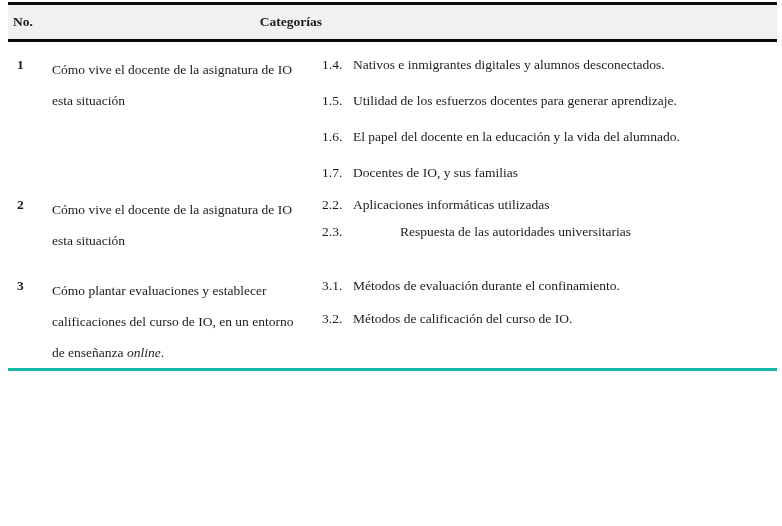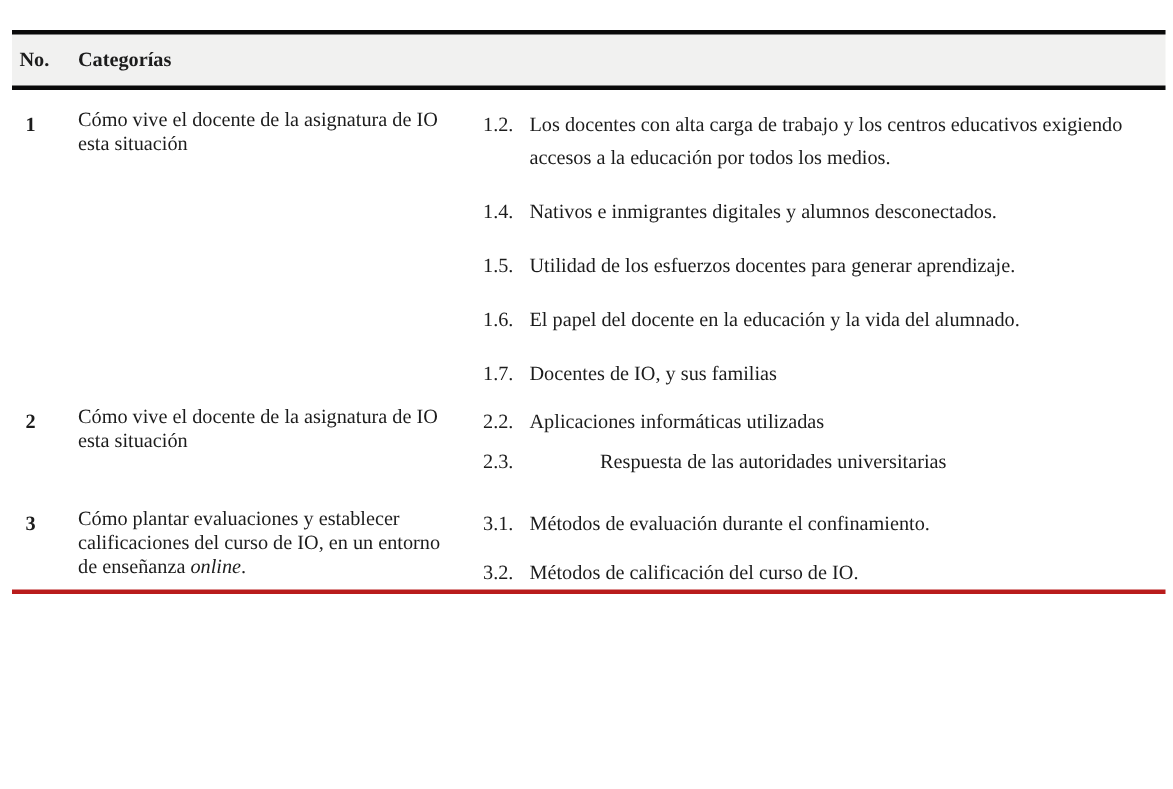--- a/index.html
+++ b/index.html
@@ -8,7 +8,7 @@
     font-family:"Liberation Serif","DejaVu Serif",serif;
     color:#1c1c1c;position:relative;
   }
-  .tbl{position:absolute;left:8px;top:20px;width:769px;border-bottom:3px solid #b91c1c;}
+  .tbl{position:absolute;left:8px;top:2px;width:769px;border-bottom:3px solid #14b8a6;}
   .thead{
     display:grid;grid-template-columns:44px 270px 1fr;
     border-top:3px solid #0a0a0a;border-bottom:3px solid #0a0a0a;

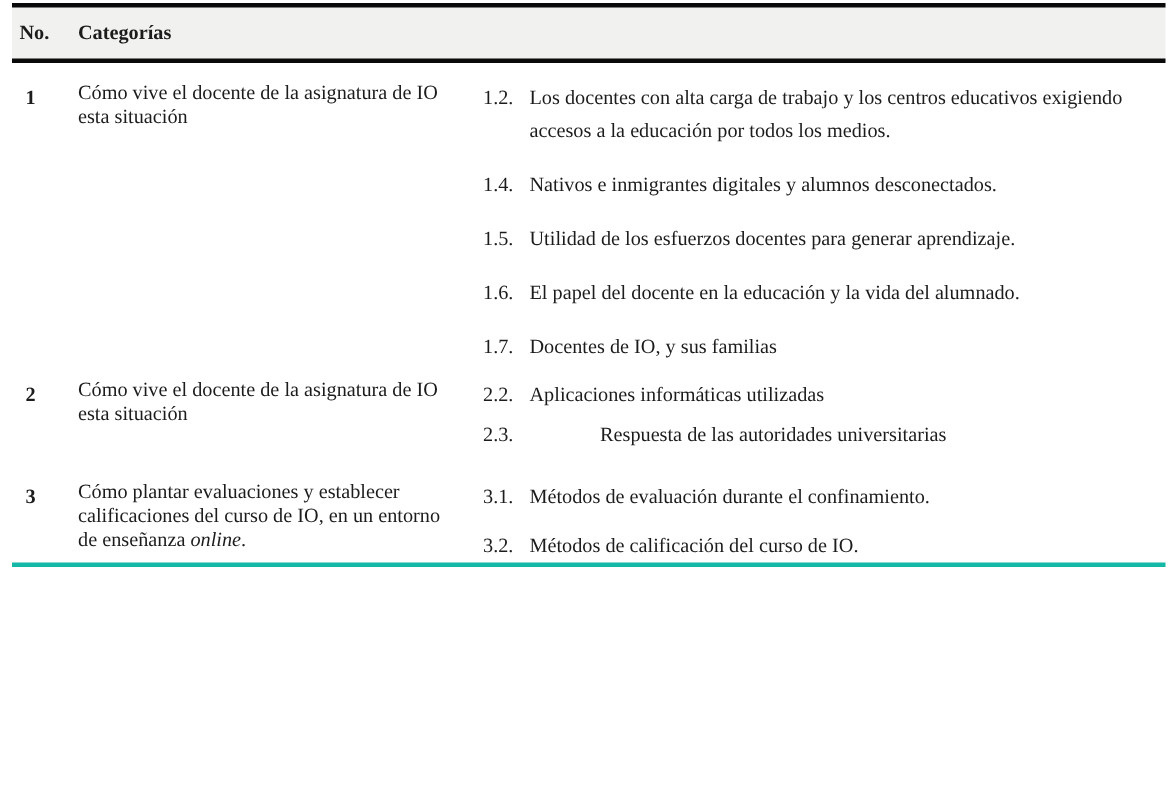--- a/index.html
+++ b/index.html
@@ -16,7 +16,7 @@
     font-weight:bold;font-size:13.5px;
   }
   .th-no{padding-left:5px;}
-  .th-center{text-align:left;}
+  .th-center{text-align:right;}
   .tbody{padding-top:12px;}
   .row{display:grid;grid-template-columns:44px 270px 1fr;align-items:start;}
   .c-no{padding-left:9px;font-weight:bold;font-size:13.5px;line-height:21.5px;}

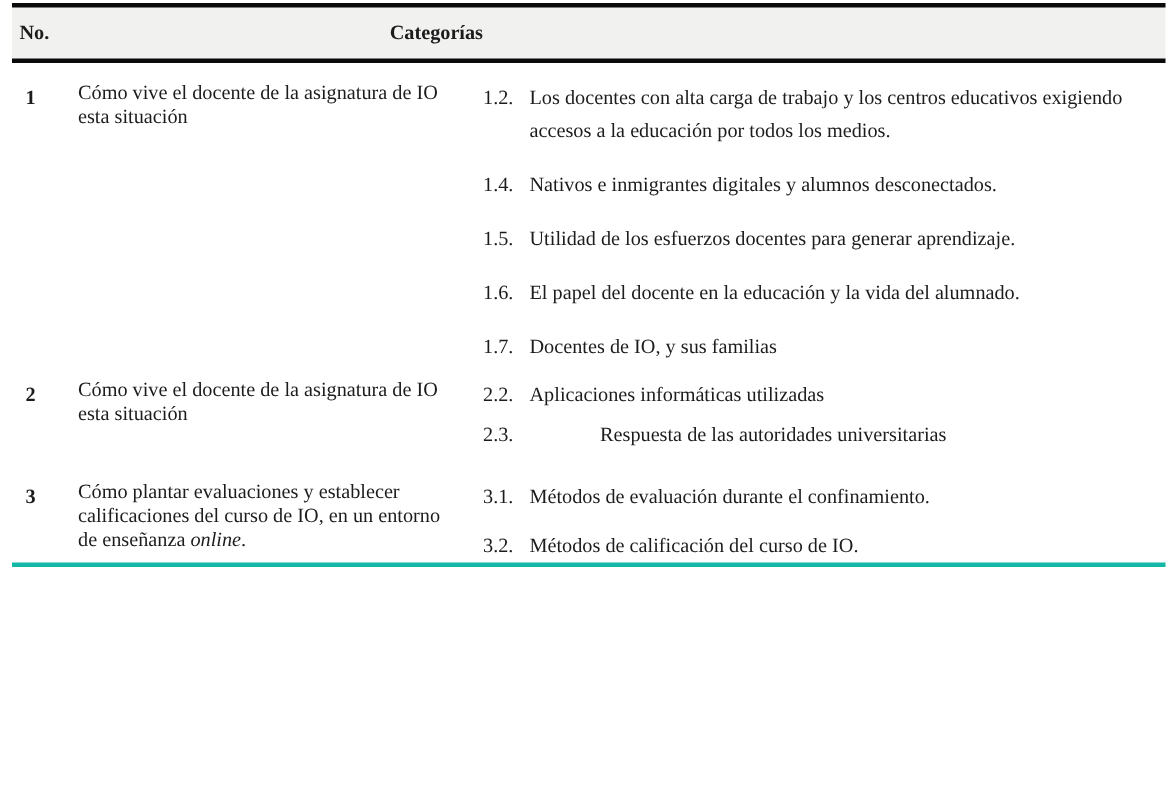--- a/index.html
+++ b/index.html
@@ -20,7 +20,7 @@
   .tbody{padding-top:12px;}
   .row{display:grid;grid-template-columns:44px 270px 1fr;align-items:start;}
   .c-no{padding-left:9px;font-weight:bold;font-size:13.5px;line-height:21.5px;}
-  .c-cat{font-size:13.5px;line-height:16px;padding-right:16px;}
+  .c-cat{font-size:13.5px;line-height:31px;padding-right:16px;}
   .c-cat i{font-style:italic;}
   .c-sub{font-size:13.5px;line-height:22px;}
   .sub{display:flex;}

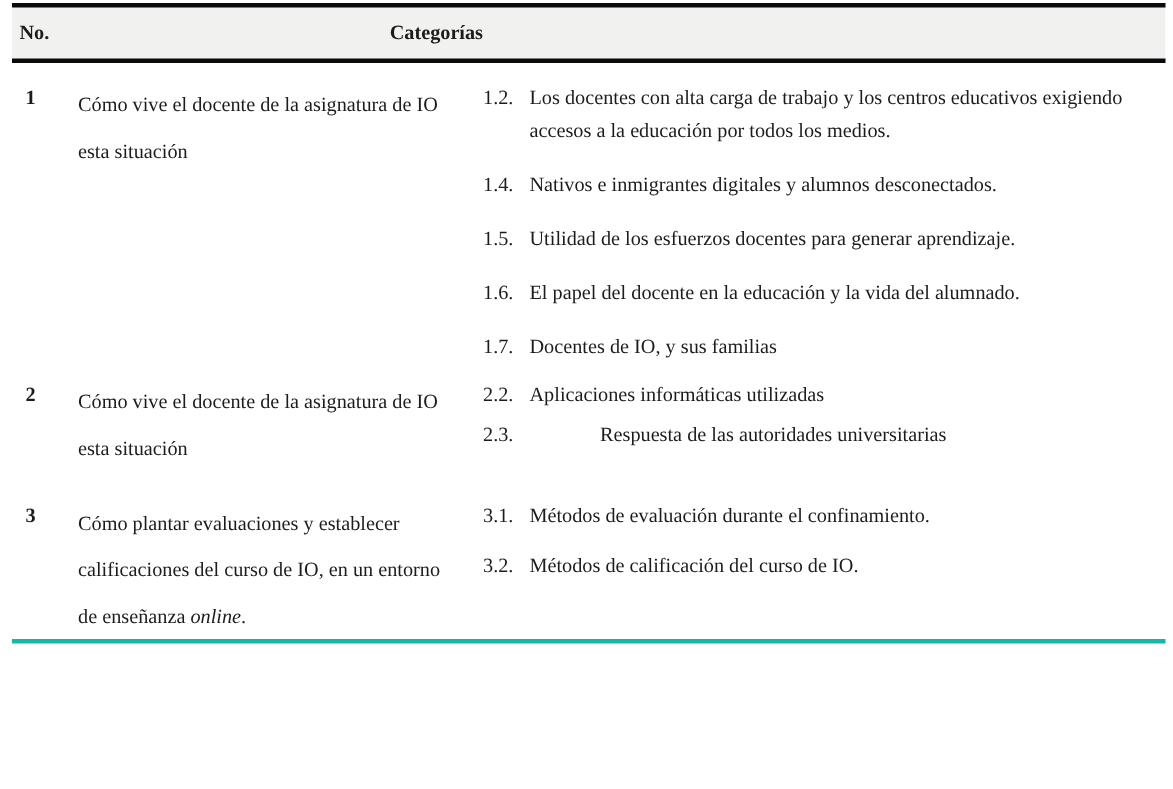--- a/index.html
+++ b/index.html
@@ -49,10 +49,6 @@
       <div class="c-no">1</div>
       <div class="c-cat">Cómo vive el docente de la asignatura de IO esta situación</div>
       <div class="c-sub">
-        <div class="sub">
-            <span class="n">1.2.</span>
-            <span class="t">Los docentes con alta carga de trabajo y los centros educativos exigiendo accesos a la educación por todos los medios.</span>
-          </div>
         <div class="sub">
             <span class="n">1.4.</span>
             <span class="t">Nativos e inmigrantes digitales y alumnos desconectados.</span>

